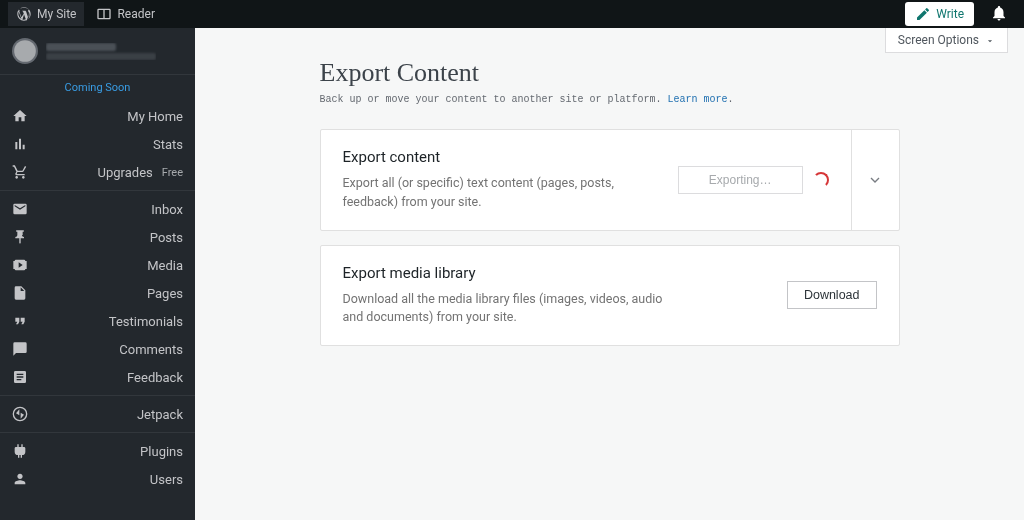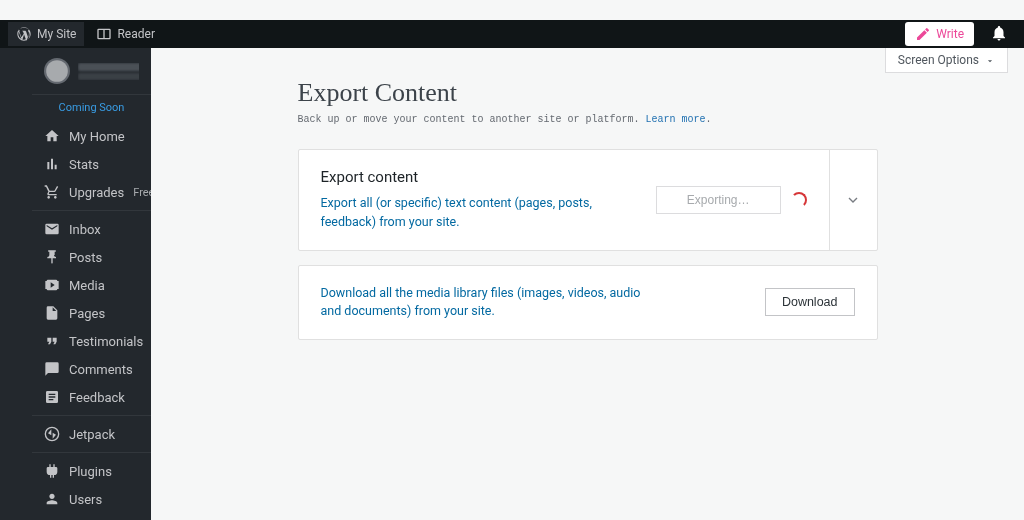--- a/index.html
+++ b/index.html
@@ -5,7 +5,7 @@
     * { margin: 0; padding: 0; box-sizing: border-box; }
     body { font-family: -apple-system, BlinkMacSystemFont, "Segoe UI", Roboto, sans-serif; font-size: 13px; background: #f6f7f7; width: 1024px; height: 520px; overflow: hidden; }
     
-    .topbar { background: #101517; height: 28px; display: flex; align-items: center; color: #c3c4c7; padding: 0 8px; justify-content: space-between; margin-top: 20px; }
+    .topbar { background: #101517; height: 28px; display: flex; align-items: center; color: #c3c4c7; padding: 0 8px; justify-content: space-between; }
     .topbar-left { display: flex; align-items: center; gap: 4px; }
     .topbar-item { display: flex; align-items: center; gap: 5px; padding: 4px 8px; cursor: pointer; font-size: 12px; }
     .topbar-item.active { background: #23282d; }

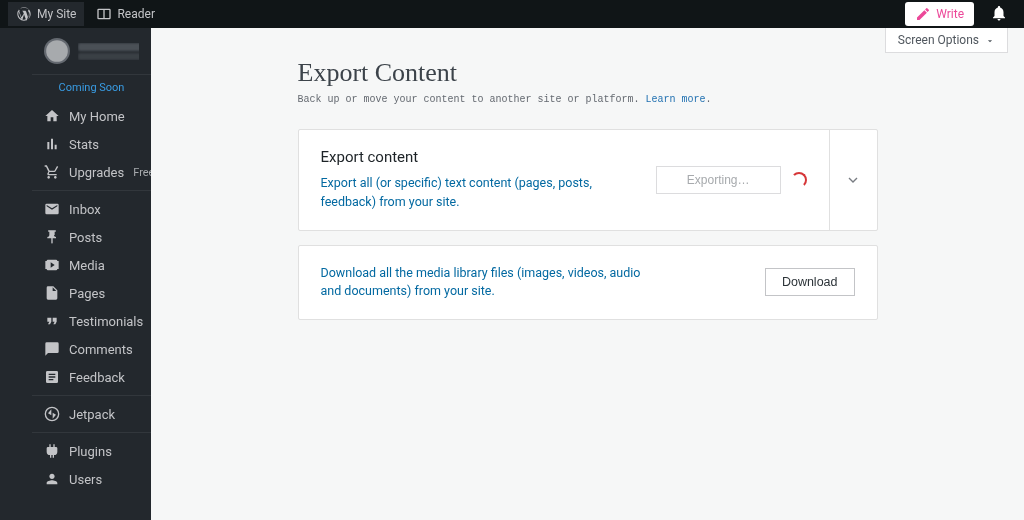--- a/index.html
+++ b/index.html
@@ -10,7 +10,7 @@
     .topbar-item { display: flex; align-items: center; gap: 5px; padding: 4px 8px; cursor: pointer; font-size: 12px; }
     .topbar-item.active { background: #23282d; }
     .topbar-right { display: flex; align-items: center; gap: 8px; }
-    .write-btn { background: #fff; color: #ec4899; padding: 4px 10px; border-radius: 3px; display: flex; align-items: center; gap: 5px; font-size: 12px; cursor: pointer; }
+    .write-btn { background: #fff; color: #0f766e; padding: 4px 10px; border-radius: 3px; display: flex; align-items: center; gap: 5px; font-size: 12px; cursor: pointer; }
     .bell-icon { color: #fff; padding: 0 8px; }
     
     .main-wrap { display: flex; height: calc(100% - 28px); }

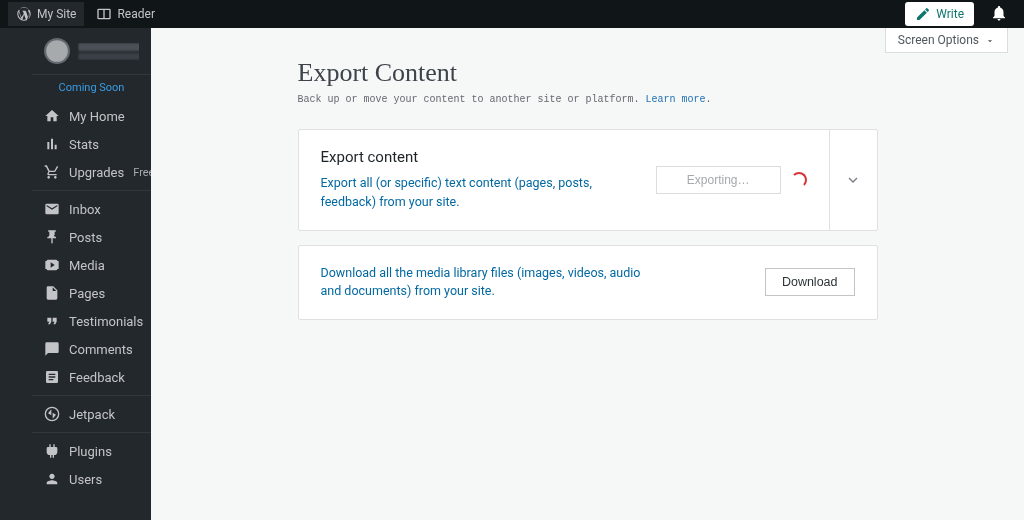--- a/index.html
+++ b/index.html
@@ -15,7 +15,7 @@
     
     .main-wrap { display: flex; height: calc(100% - 28px); }
     
-    .sidebar { width: 151px; background: #23282d; color: #c3c4c7; overflow-y: auto; font-size: 13px; padding-left: 32px; }
+    .sidebar { width: 195px; background: #23282d; color: #c3c4c7; overflow-y: auto; font-size: 13px; }
     .site-header { padding: 10px 12px; display: flex; align-items: center; gap: 8px; border-bottom: 1px solid #32373c; }
     .site-icon { width: 26px; height: 26px; background: #646970; border-radius: 50%; display: flex; align-items: center; justify-content: center; flex-shrink: 0; }
     .site-info { display: flex; flex-direction: column; gap: 2px; overflow: hidden; }

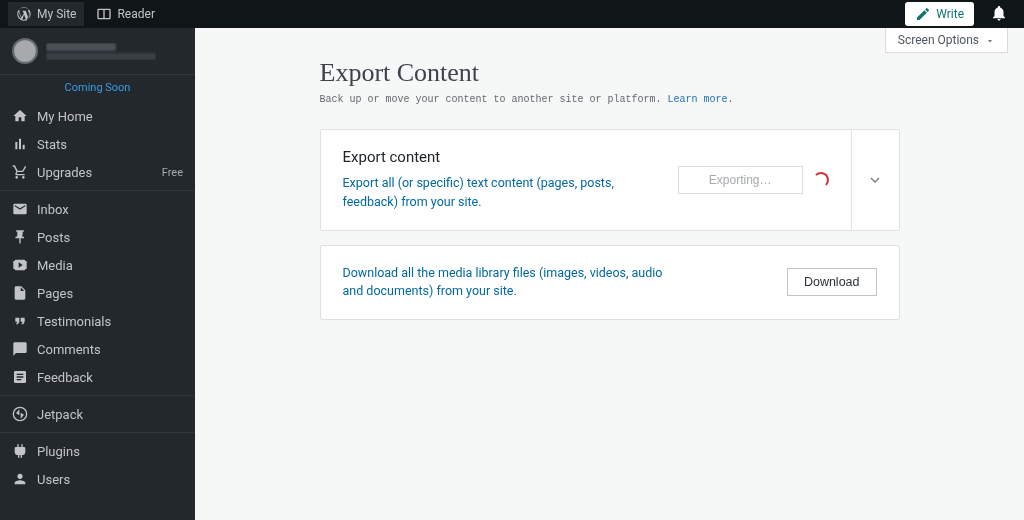--- a/index.html
+++ b/index.html
@@ -27,7 +27,7 @@
     .menu { list-style: none; }
     .menu-item { display: flex; align-items: center; padding: 6px 12px; cursor: pointer; gap: 9px; position: relative; }
     .menu-icon { width: 16px; height: 16px; display: flex; align-items: center; justify-content: center; flex-shrink: 0; }
-    .menu-label { flex: 1; }
+    .menu-label { flex: 1; text-align: right; }
     .menu-right { font-size: 11px; color: #a7aaad; }
     .menu-sep { height: 1px; background: #32373c; margin: 4px 0; }
     

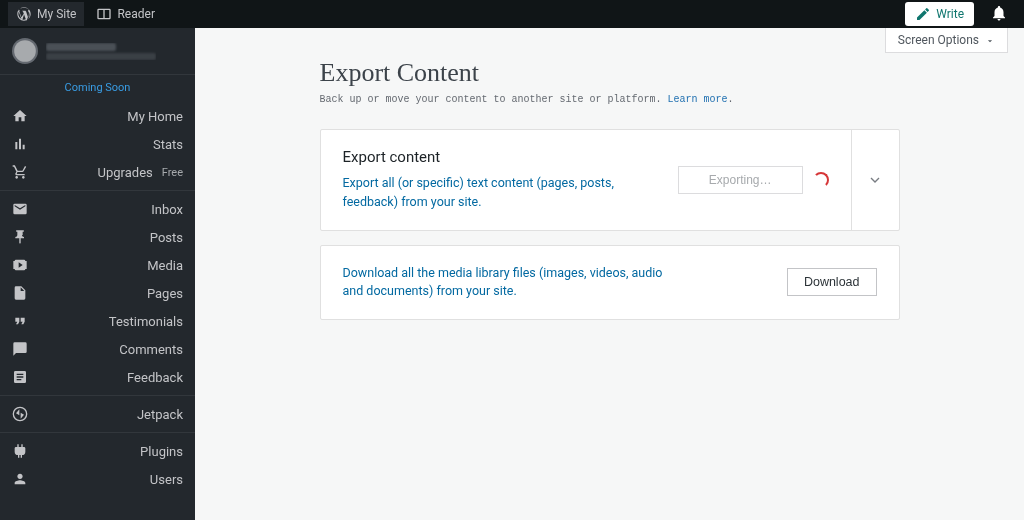--- a/index.html
+++ b/index.html
@@ -43,7 +43,7 @@
     .card-body { flex: 1; padding: 18px 22px; display: flex; justify-content: space-between; align-items: center; gap: 20px; }
     .card-text { flex: 1; }
     .card-title { font-size: 15px; color: #1d2327; margin-bottom: 8px; font-weight: 400; }
-    .card-desc { color: #0369a1; font-size: 12.5px; line-height: 1.5; max-width: 340px; }
+    .card-desc { color: #737373; font-size: 12.5px; line-height: 1.5; max-width: 340px; }
     .card-action { display: flex; align-items: center; gap: 10px; }
     .exporting-btn { border: 1px solid #dcdcde; padding: 6px 30px; font-size: 12px; color: #a7aaad; background: #fff; cursor: default; }
     .spinner { width: 16px; height: 16px; border: 2px solid transparent; border-top-color: #d63638; border-right-color: #d63638; border-radius: 50%; display: inline-block; }

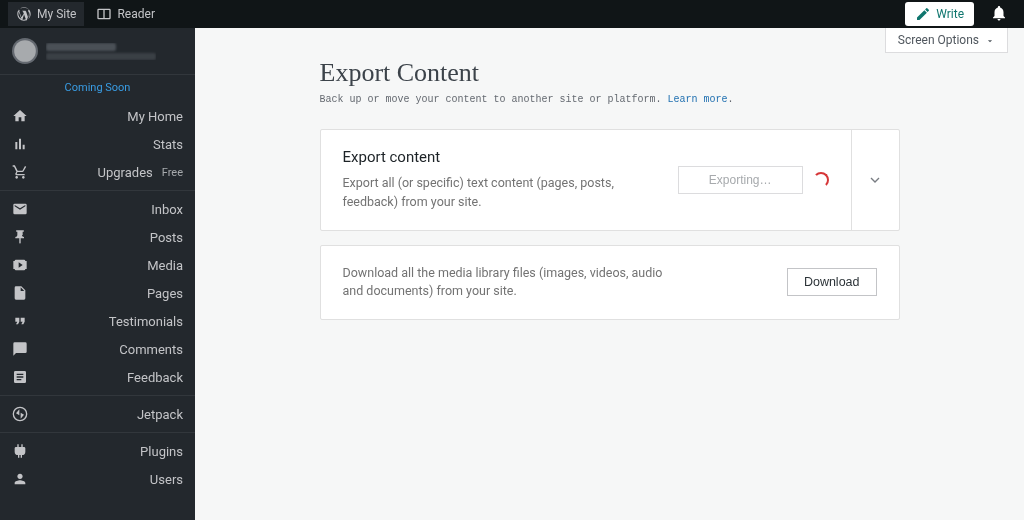--- a/index.html
+++ b/index.html
@@ -255,6 +255,7 @@
       <div class="card">
         <div class="card-body">
           <div class="card-text">
+            <h2 class="card-title">Export media library</h2>
             <p class="card-desc">Download all the media library files (images, videos, audio and documents) from your site.</p>
           </div>
           <div class="card-action">

